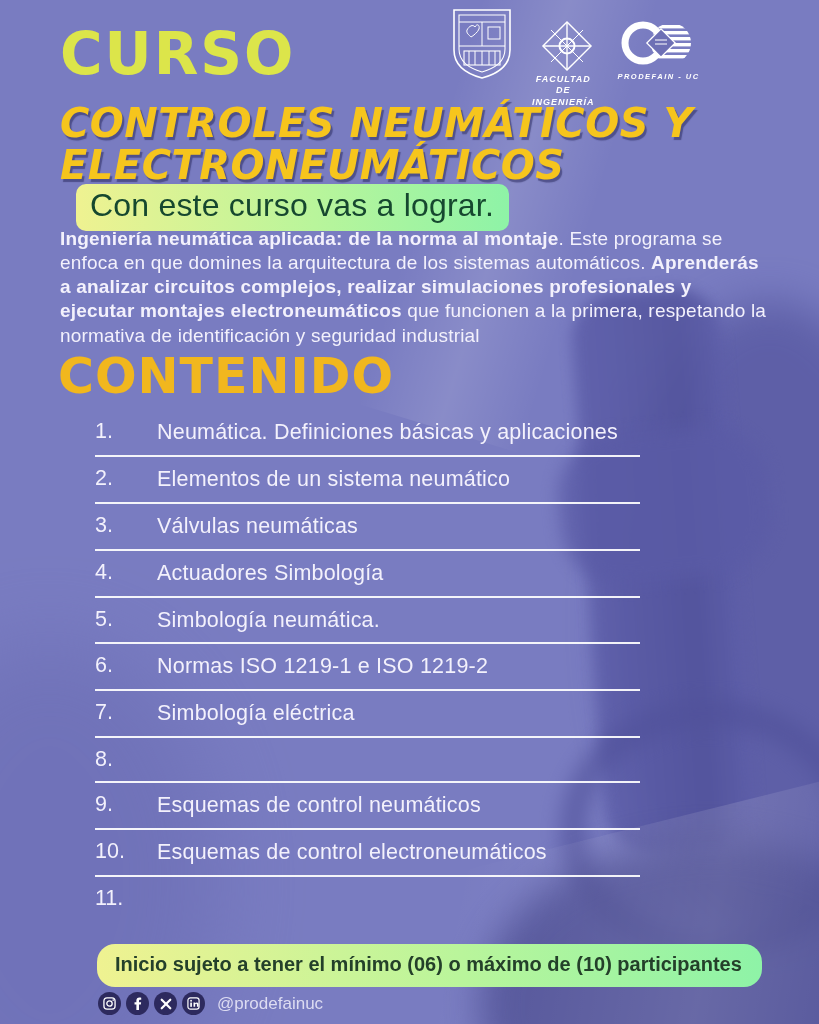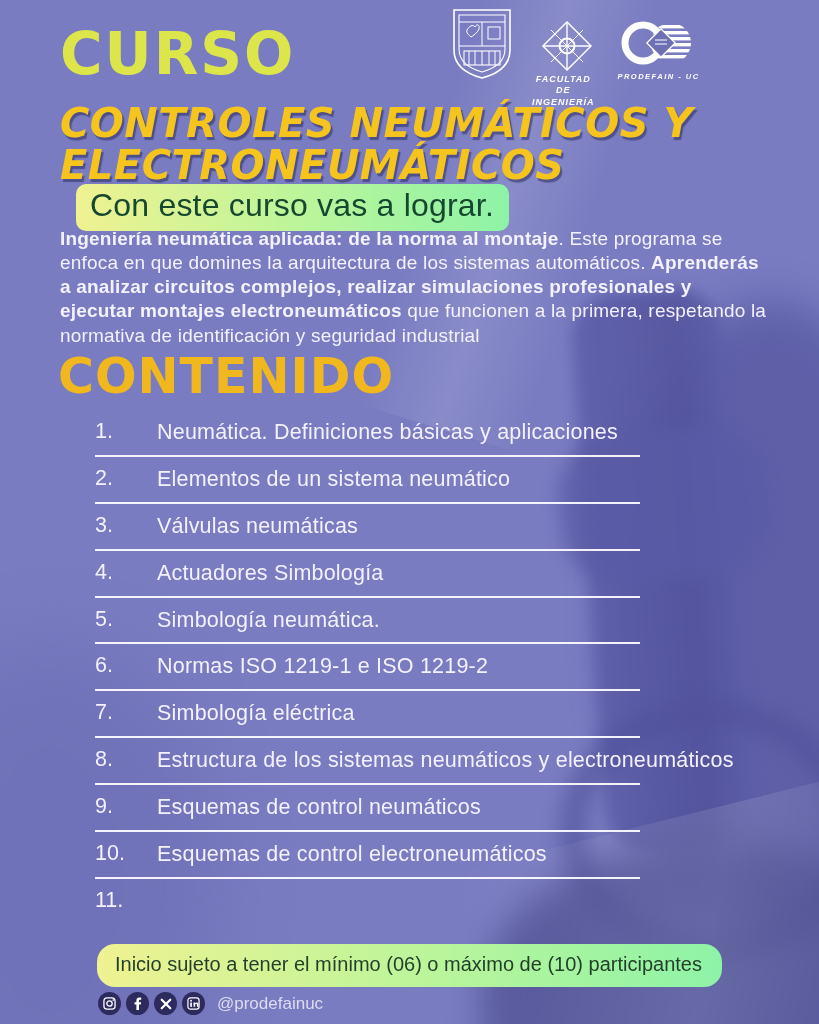--- a/index.html
+++ b/index.html
@@ -249,7 +249,6 @@
       <li>
         <div class="row">
           <span class="num">8.</span>
-          <span class="txt">Estructura de los sistemas neumáticos y electroneumáticos</span>
         </div>
       </li>
       <li>

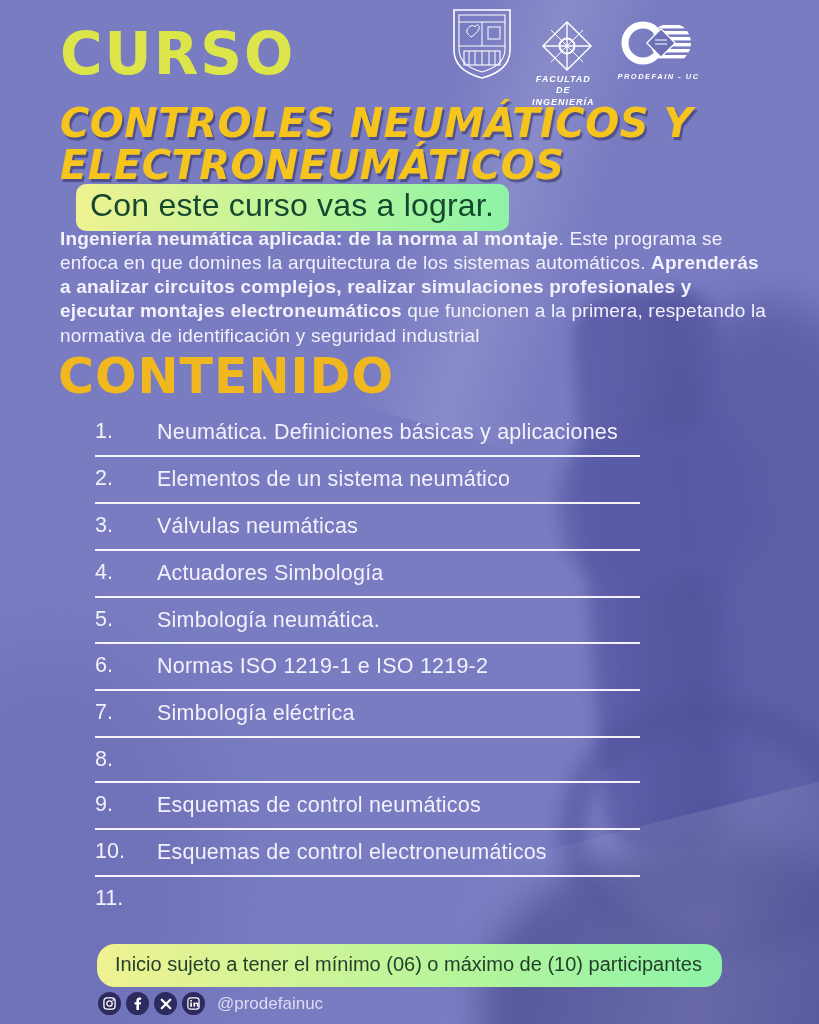--- a/index.html
+++ b/index.html
@@ -80,7 +80,7 @@
     padding:3px 15px 7px 14px; border-radius:10px; letter-spacing:.2px;margin-left:16px;
   }
   .pill-bottom{
-    top:944px; left:97px; font-size:20px; font-weight:normal;
+    top:944px; left:97px; font-size:20px; font-weight:bold;
     padding:9px 20px 11px 18px; border-radius:18px; color:#24402a;
   }
   

